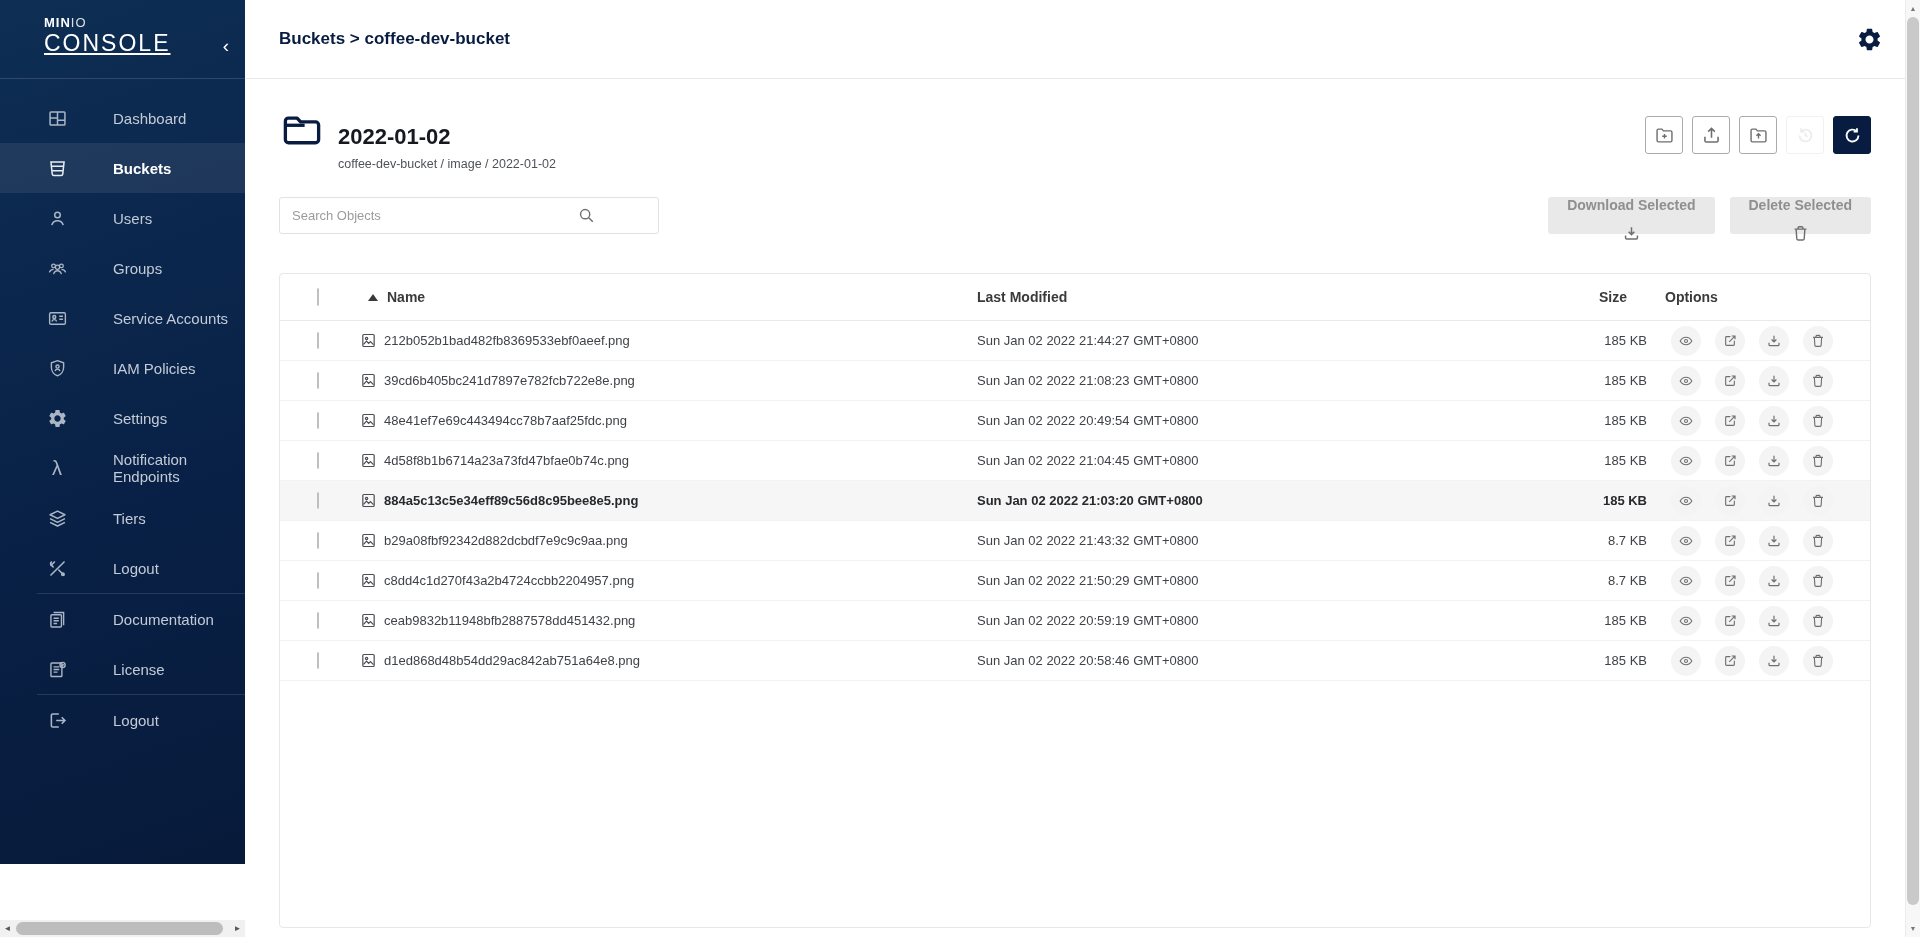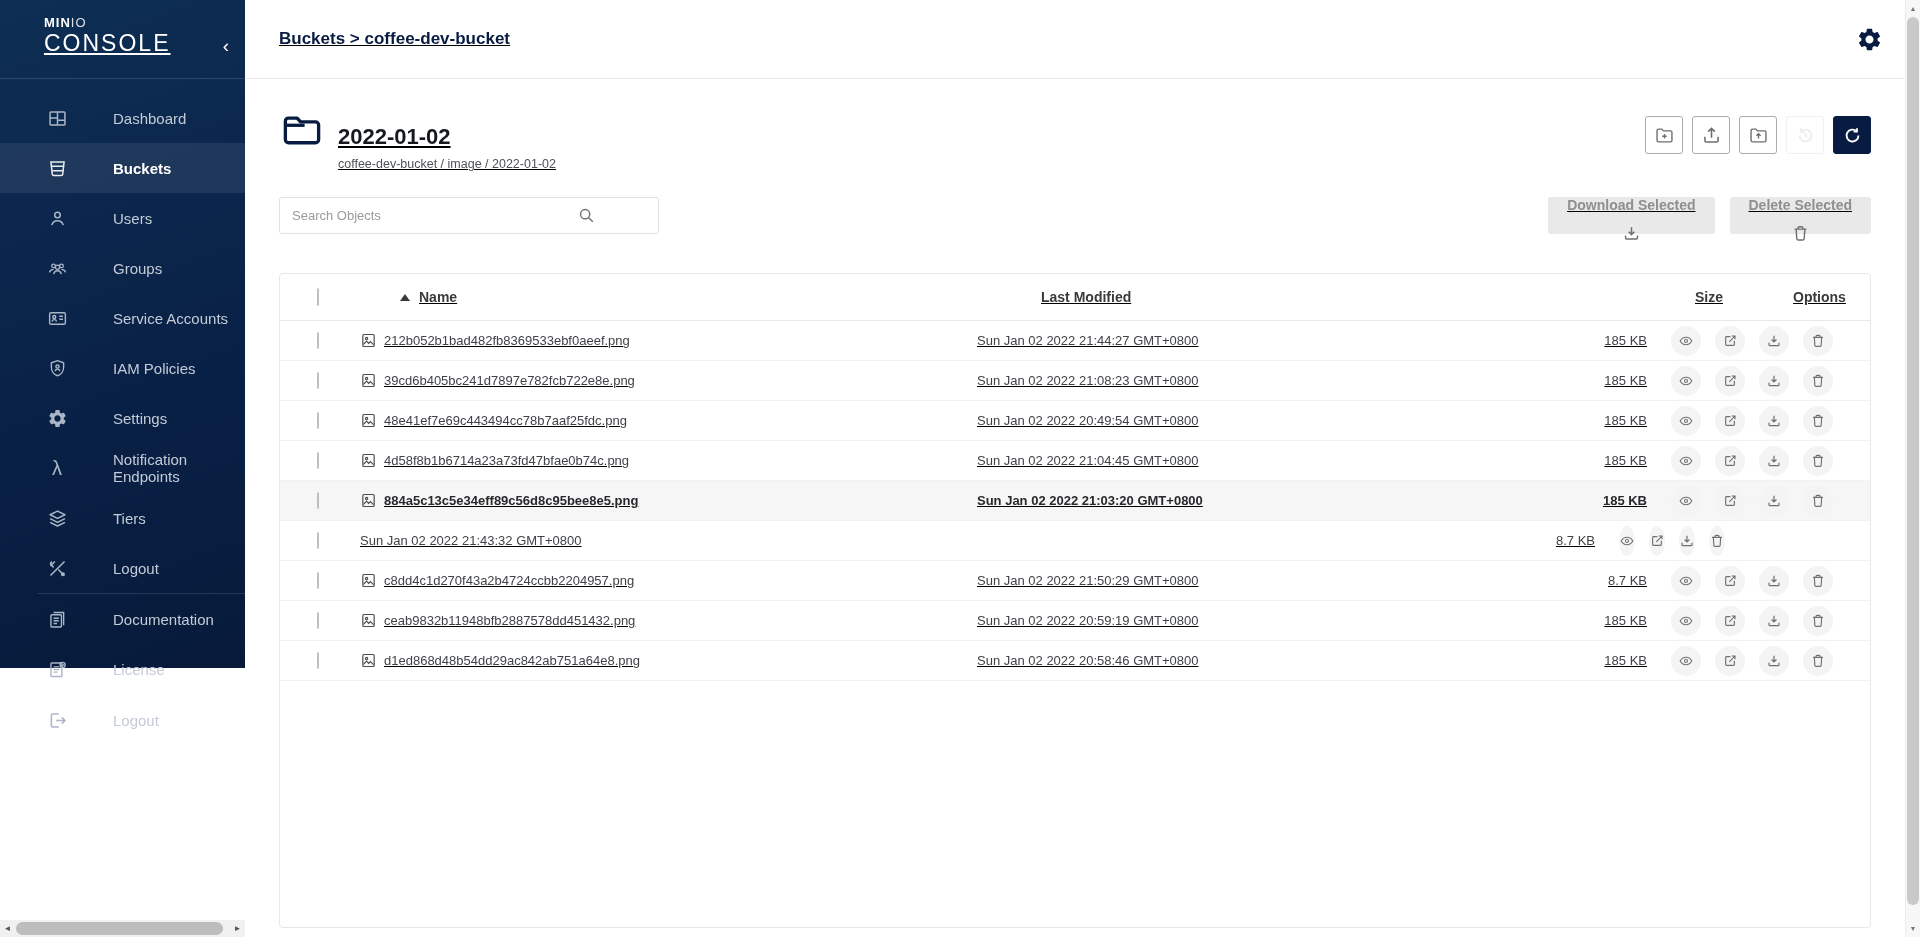--- a/index.html
+++ b/index.html
@@ -7,7 +7,7 @@
   .app { position:relative; width:1920px; height:937px; background:#fff; overflow:hidden; }
 
   
-  .sidebar { position:absolute; left:0; top:0; width:245px; height:668px;
+  .sidebar { position:absolute; left:0; top:0; width:245px; height:864px;
     background:linear-gradient(160deg,#0e2e54 0%,#092147 55%,#071a3a 100%); color:#c3cbd6; }
   .sidebar-header { height:79px; border-bottom:1px solid rgba(255,255,255,.14); position:relative; }
   .logo { position:absolute; left:44px; top:16px; line-height:1; }

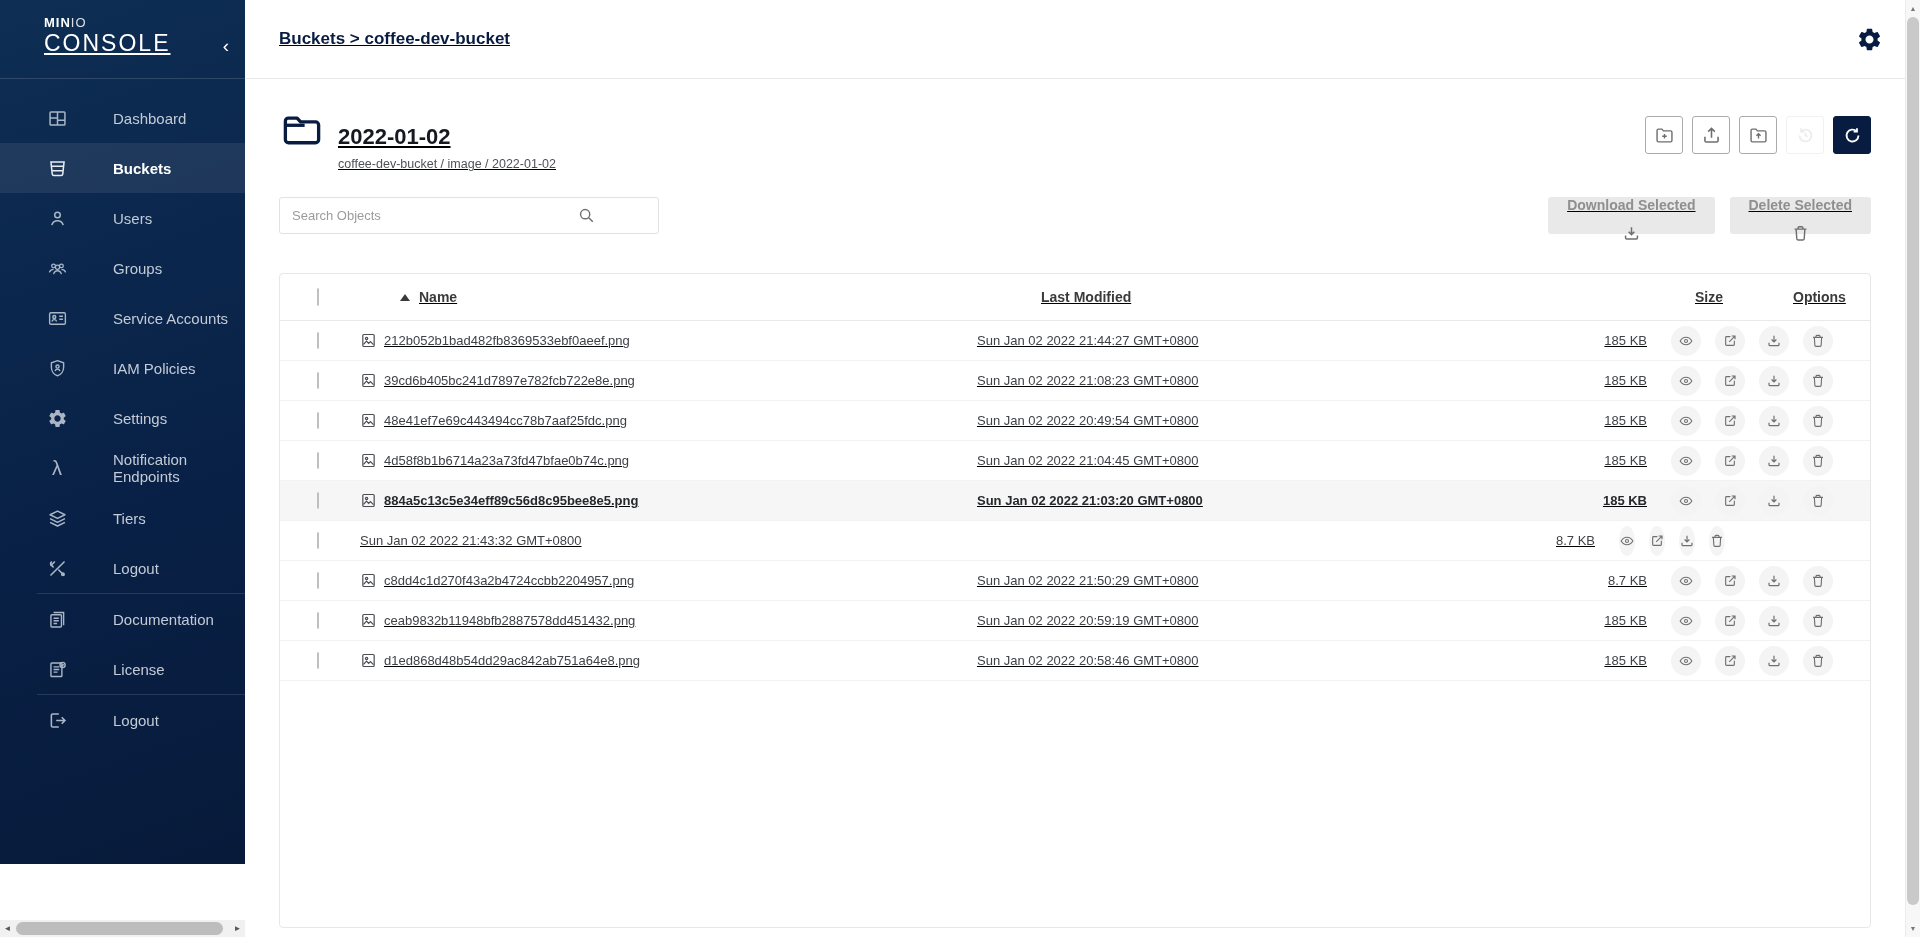--- a/index.html
+++ b/index.html
@@ -38,7 +38,7 @@
   .v-thumb { position:absolute; left:1px; top:17px; width:12px; height:888px; background:#c9c9c9; border-radius:6px; cursor:pointer; }
 
   
-  .main { position:absolute; left:245px; top:0; width:1660px; height:937px; background:#fff;text-decoration:underline; }
+  .main { position:absolute; left:245px; top:0; width:1660px; height:937px; background:#fff; }
   .topbar { height:79px; border-bottom:1px solid #eaeaea; display:flex; align-items:center; justify-content:space-between; padding:0 22px 0 34px; }
   .breadcrumb { font-weight:bold; font-size:17px; color:#081C42; cursor:pointer; }
   .topbar-gear { width:27px; height:27px; color:#081C42; cursor:pointer; }

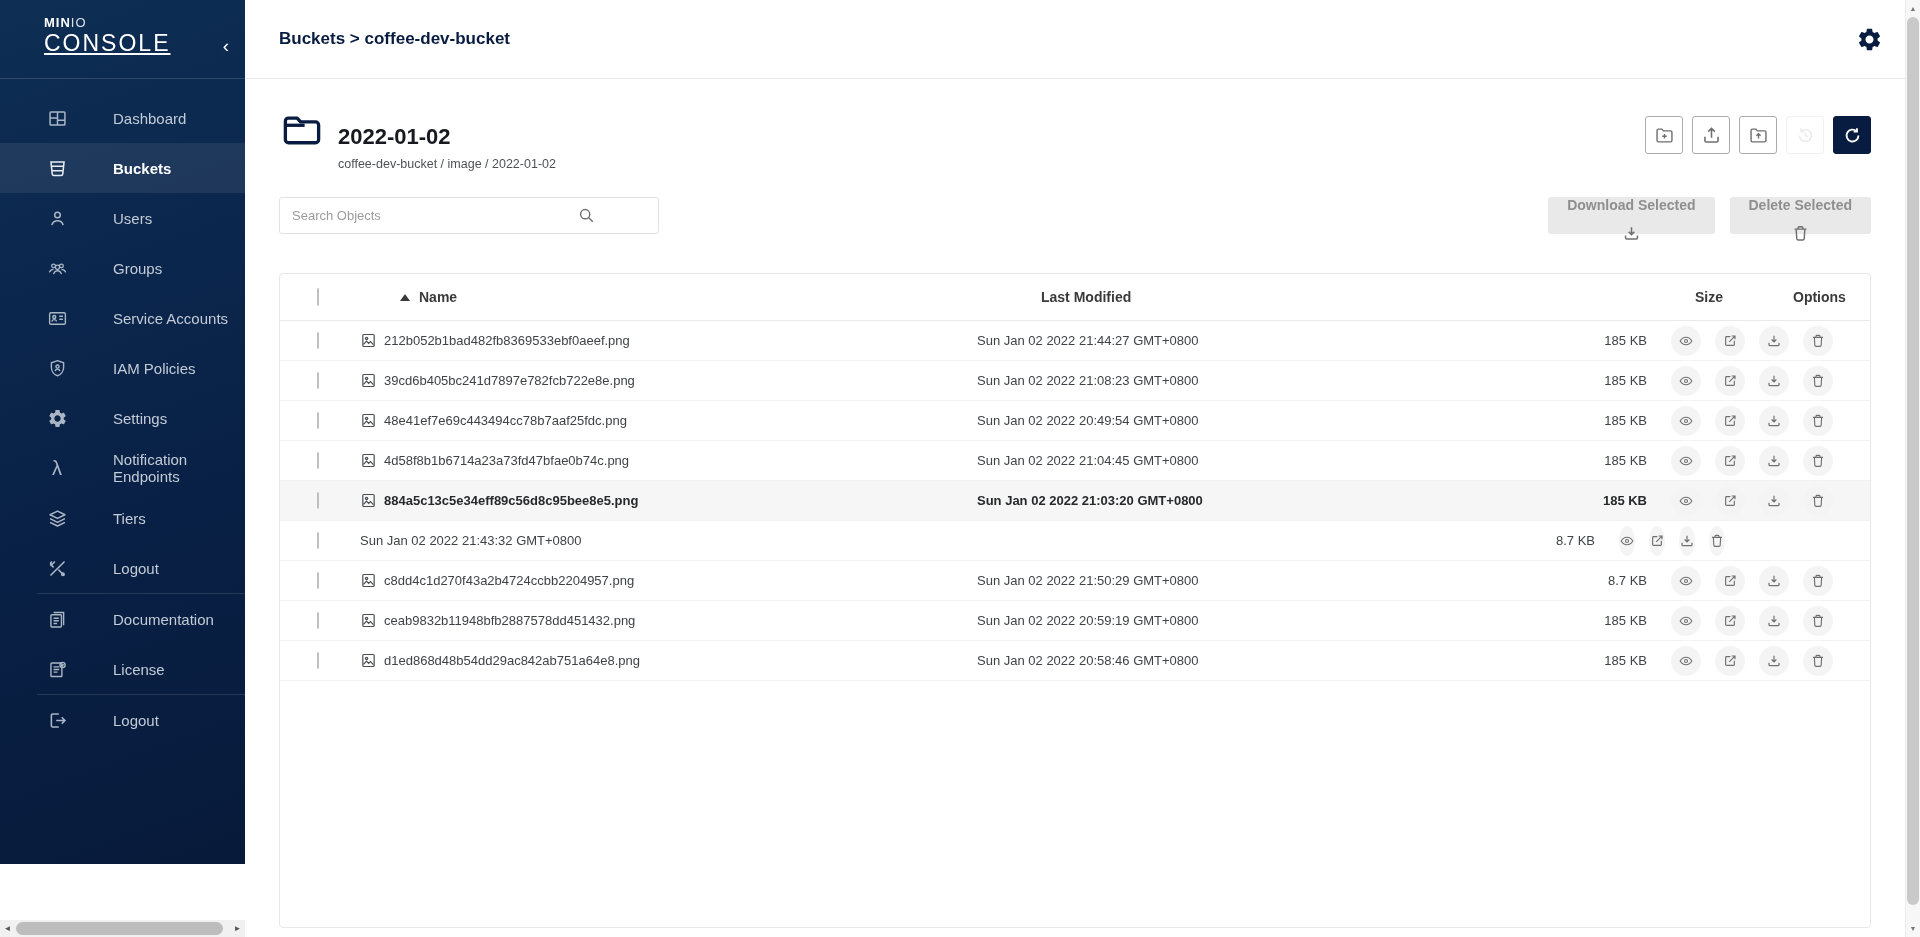--- a/index.html
+++ b/index.html
@@ -76,7 +76,7 @@
   
   .card { margin-top:39px; border:1px solid #e7e7e7; border-radius:4px; height:655px; overflow:hidden; background:#fff; }
   .trow { display:grid; grid-template-columns:80px 617px 618px 52px 1fr; align-items:center; }
-  .thead { height:47px; border-bottom:1px solid #e9e9e9; font-size:14px; font-weight:bold; color:#3a3a3a;gap:32px; }
+  .thead { height:47px; border-bottom:1px solid #e9e9e9; font-size:14px; font-weight:bold; color:#3a3a3a; }
   .th-name { display:flex; align-items:center; gap:9px; padding-left:8px; cursor:pointer; }
   .sort-tri { width:0; height:0; border-left:5px solid transparent; border-right:5px solid transparent; border-bottom:7px solid #3a3a3a; }
   .th-size { padding-left:4px; }

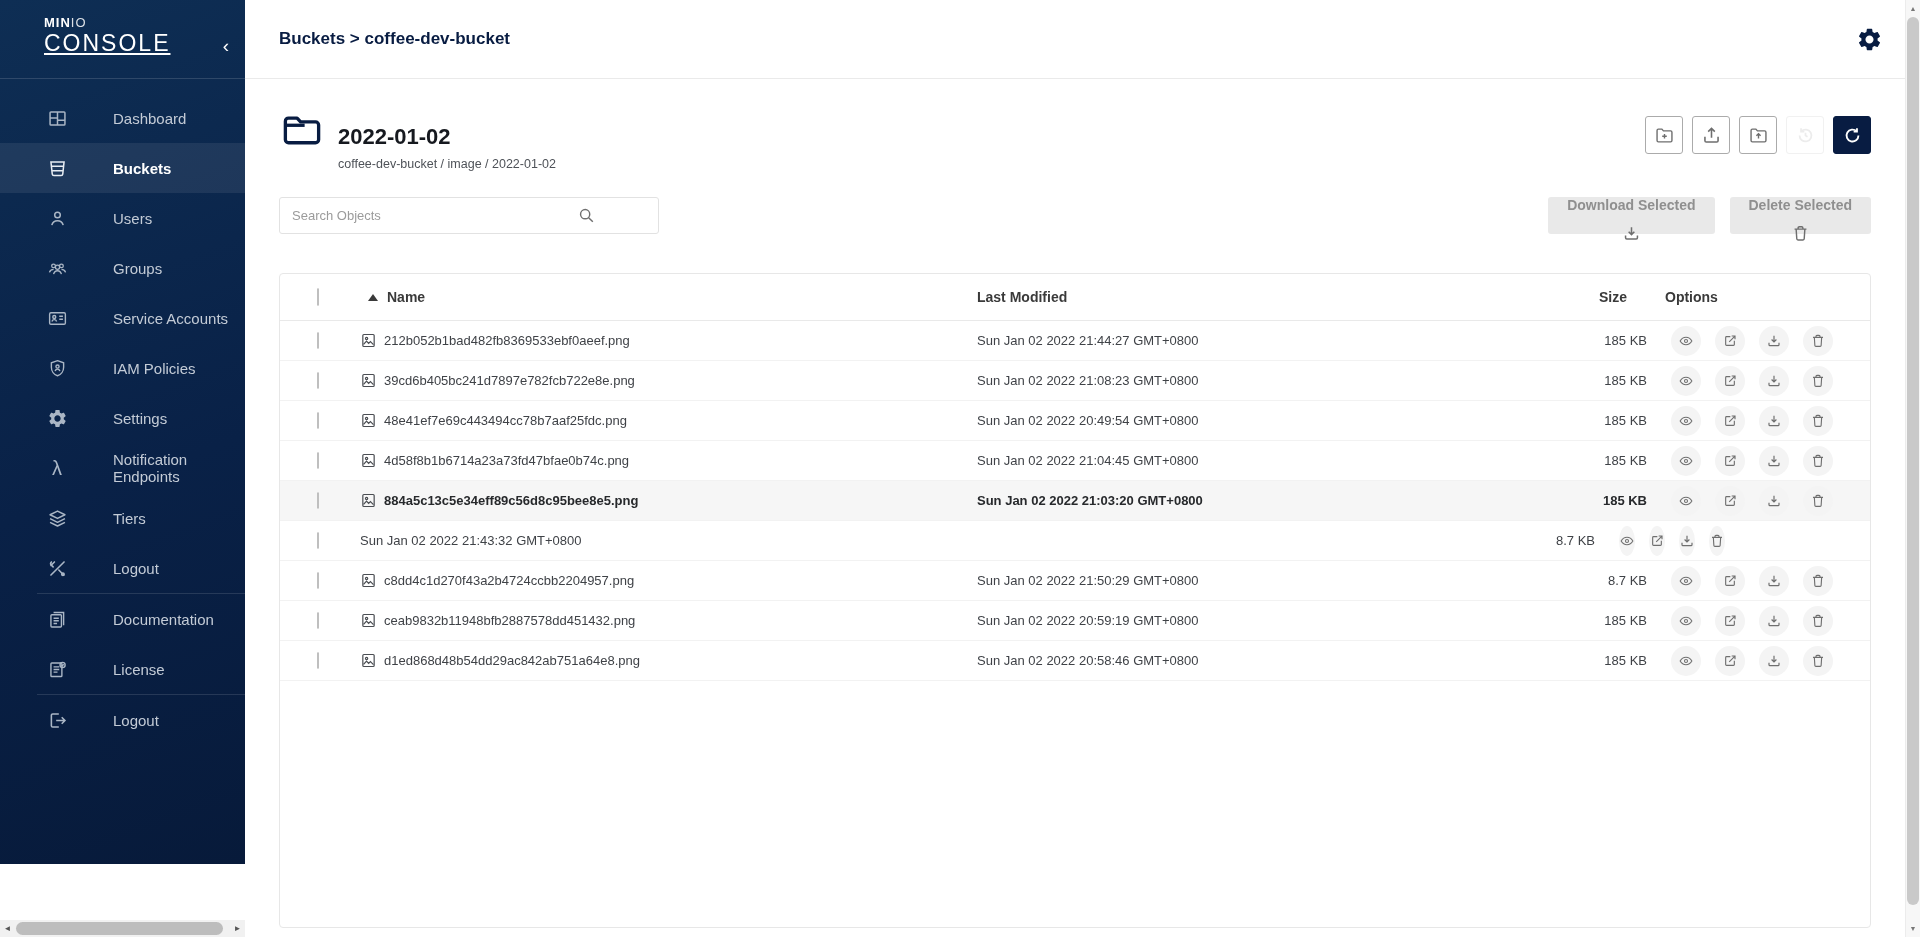--- a/index.html
+++ b/index.html
@@ -523,6 +523,14 @@
 
             <div class="trow row">
               <div><span class="cb"></span></div>
+              <div class="cell-name">
+                <span class="file-ic"><svg viewBox="0 0 24 24" fill="none" stroke="currentColor" stroke-width="1.7">
+                    <rect x="4" y="3.5" width="16" height="17" rx="1.5"></rect>
+                    <circle cx="9.3" cy="9.2" r="1.6"></circle>
+                    <path d="M5 17.5l4.2-4.7 3 3.4 2.5-2.6 4.3 4.2"></path>
+                  </svg></span>
+                <span>b29a08fbf92342d882dcbdf7e9c9c9aa.png</span>
+              </div>
               <div>Sun Jan 02 2022 21:43:32 GMT+0800</div>
               <div class="cell-size">8.7 KB</div>
               <div class="cell-opts">

